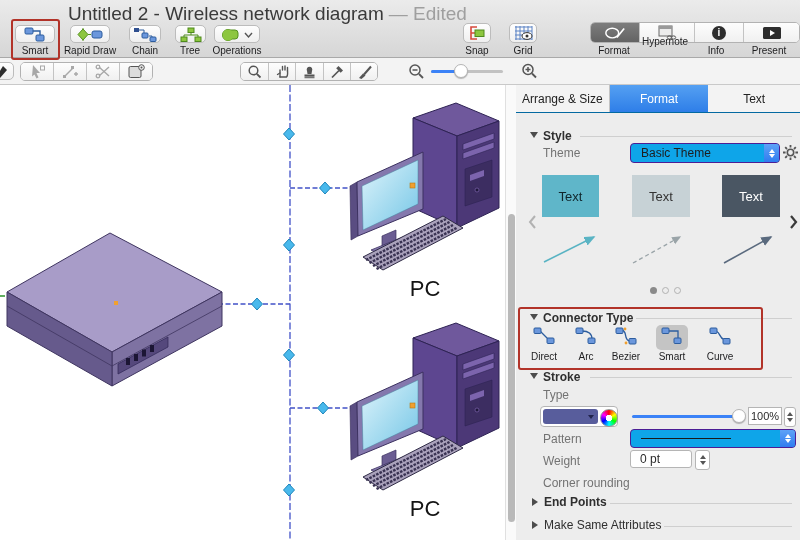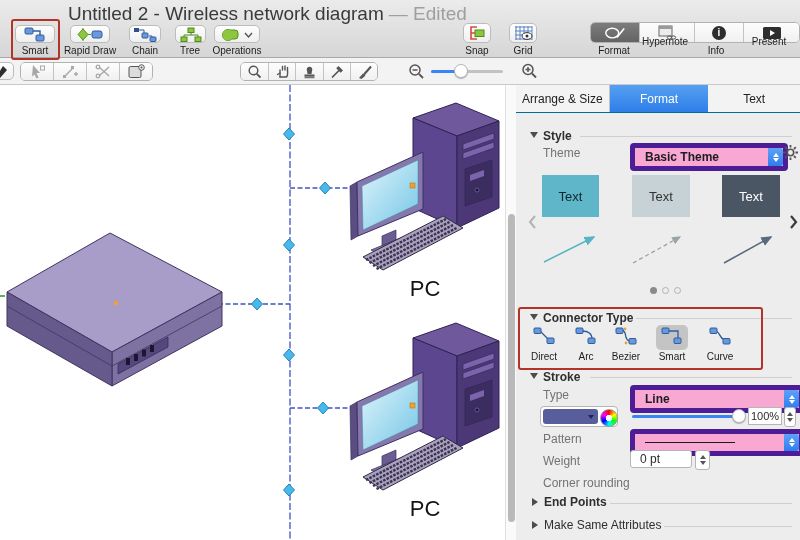--- a/index.html
+++ b/index.html
@@ -156,7 +156,7 @@
     <div class="lbl" style="left:589px;top:45px;width:50px;">Format</div>
     <div class="lbl" style="left:635px;top:36px;width:60px;">Hypernote</div>
     <div class="lbl" style="left:696px;top:45px;width:40px;">Info</div>
-    <div class="lbl" style="left:744px;top:36px;width:50px;">Present</div>
+    <div class="lbl" style="left:744px;top:45px;width:50px;">Present</div>
   </div>
 
   <div id="toolbar2" class="abs">

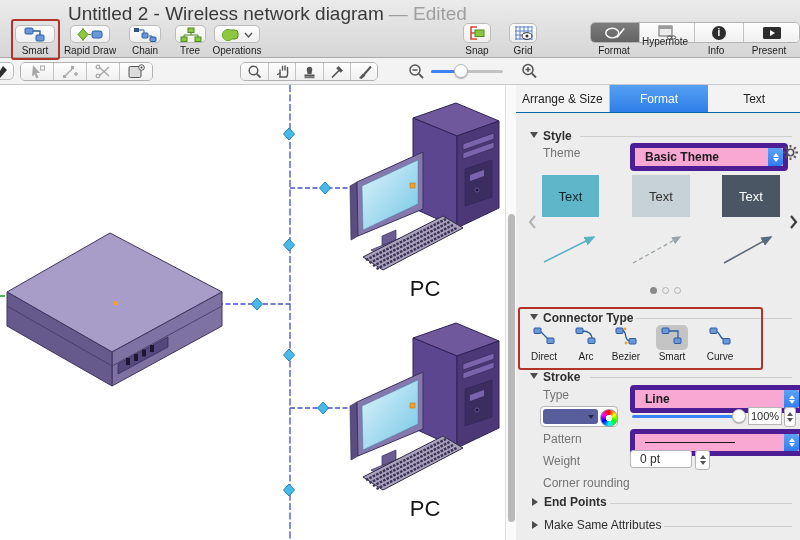--- a/index.html
+++ b/index.html
@@ -33,7 +33,7 @@
   .hdr{position:absolute;font-weight:bold;color:#2f2f2f;}
   .divline{position:absolute;height:1px;background:#cfcfcf;}
   .plabel{position:absolute;color:#737373;}
-  .dd{position:absolute;background:#f9a8d4;border:5px solid #4c1d95;border-radius:4px;font-size:12px;color:#1d1d1f;font-weight:bold;}
+  .dd{position:absolute;background:#0ea5e9;border:1px solid #4c1d95;border-radius:4px;font-size:12px;color:#1d1d1f;}
   .dd .txt{position:absolute;left:10px;top:50%;transform:translateY(-50%);white-space:nowrap;}
   .cap{position:absolute;right:0px;top:0px;bottom:0px;width:15px;background:linear-gradient(#5ea2f7,#2f7cf0);border-radius:0 3px 3px 0;display:flex;flex-direction:column;align-items:center;justify-content:center;gap:1px;}
   .tu{width:0;height:0;border-left:3px solid transparent;border-right:3px solid transparent;border-bottom:4px solid #fff;}

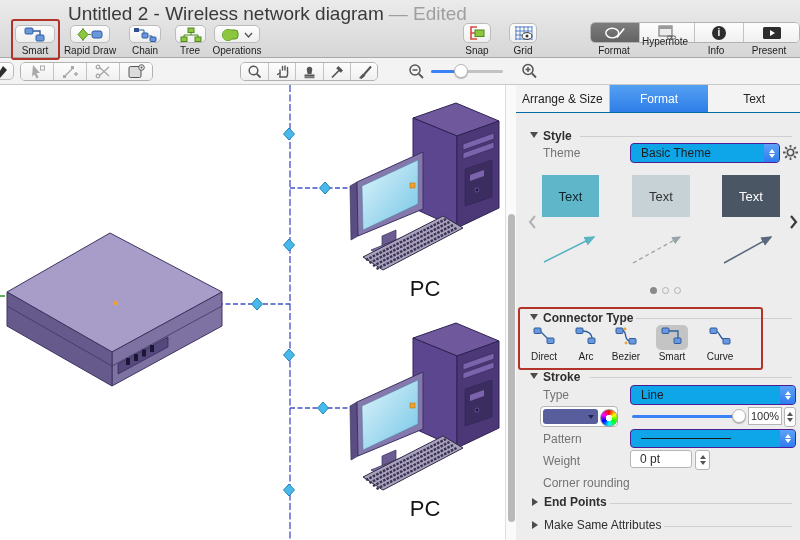--- a/index.html
+++ b/index.html
@@ -458,13 +458,6 @@
     <div class="divline" style="left:74px;top:292px;width:202px;"></div>
 
     <div class="plabel" style="left:27px;top:303px;">Type</div>
-    <div class="dd" style="left:114px;top:300px;width:164px;height:18px;">
-      <span class="txt">Line</span>
-      <span class="cap">
-          <span class="tu"></span>
-          <span class="td"></span>
-        </span>
-    </div>
 
     <div class="abs" style="left:24px;top:321px;width:78px;height:21px;background:#fff;border:1px solid #b5b5b5;border-radius:4px;">
       <div class="abs" style="left:2px;top:2px;width:55px;height:15px;background:#585d9c;border-radius:3px;display:flex;align-items:center;justify-content:flex-end;padding-right:4px;">

